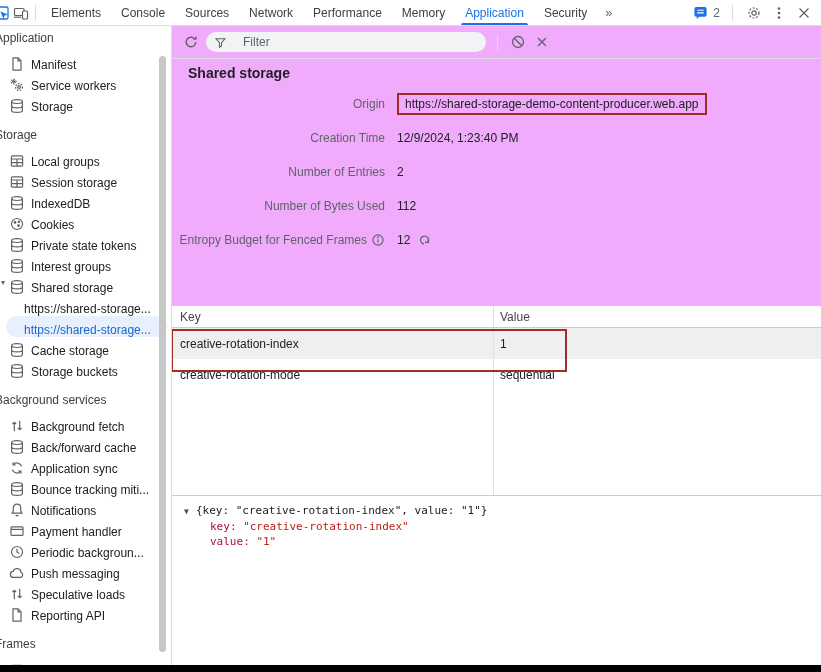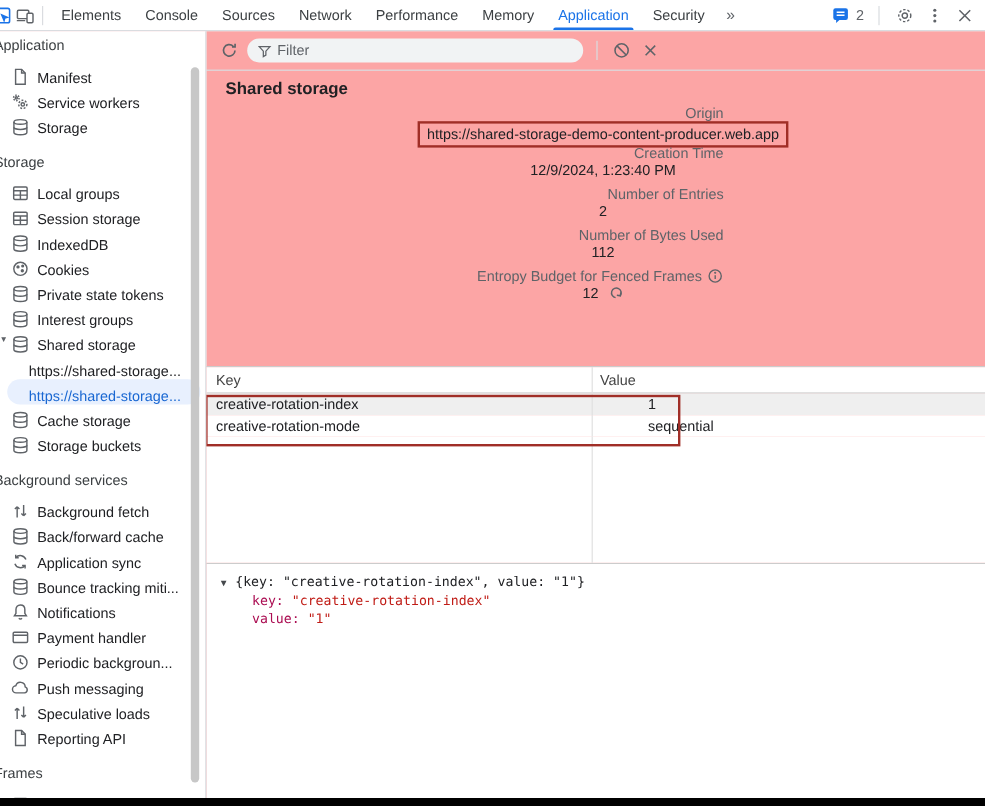--- a/index.html
+++ b/index.html
@@ -5,7 +5,7 @@
   * { box-sizing: border-box; margin: 0; padding: 0; }
   html,body { width: 821px; height: 672px; overflow: hidden; }
   body { font-family: "Liberation Sans", sans-serif; font-size: 12px; color: #202124; background: #fff; }
-  .app { position: relative; width: 821px; height: 672px; background: #fca5a5; }
+  .app { position: relative; width: 821px; height: 672px; background: #f0abfc; }
 
   
   .tabbar { height: 26px; display: flex; align-items: center; justify-content: space-between;

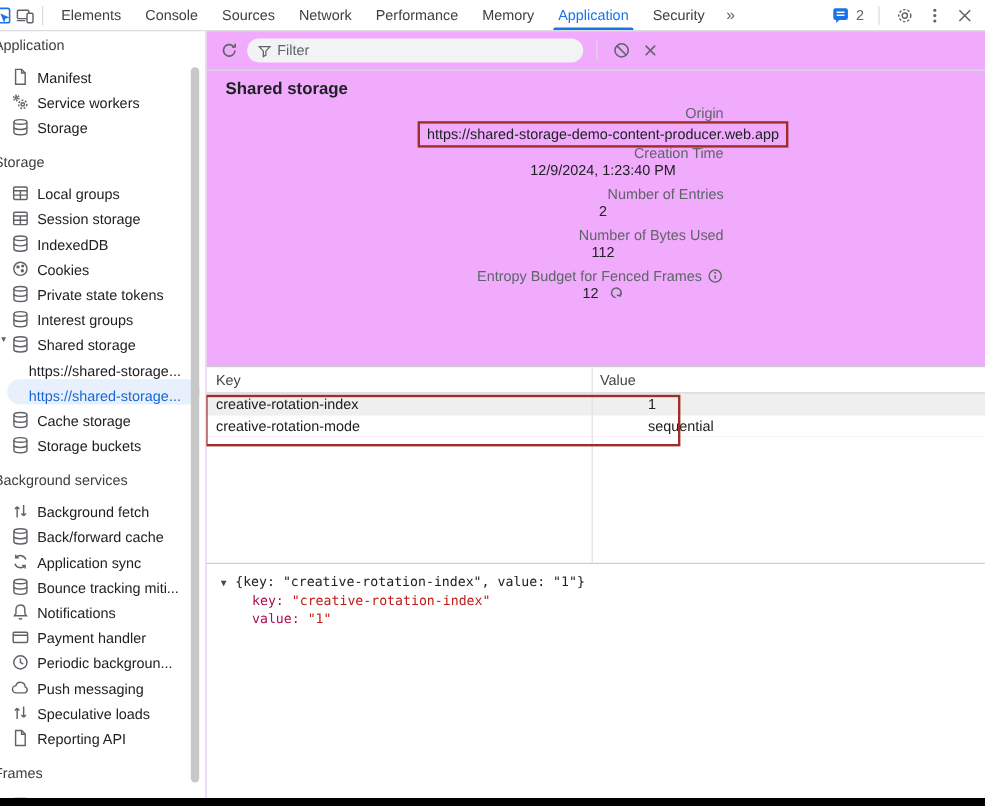--- a/index.html
+++ b/index.html
@@ -50,7 +50,7 @@
   .toolbar { height: 33px; display: flex; align-items: center; border-bottom: 1px solid #dadce0;
              padding: 0 8px 0 10px; gap: 6px; flex: none; }
   .filter-pill { display: flex; align-items: center; width: 280px; height: 20px; background: #f1f3f4;
-                 border-radius: 10px; padding: 0 8px; gap: 4px; }
+                 border-radius: 10px; padding: 0 8px; gap: 16px; }
   .filter-pill input { border: none; outline: none; background: transparent; font-family: "Liberation Sans", sans-serif;
                  font-size: 12px; color: #202124; width: 100%; }
   .filter-pill input::placeholder { color: #5f6368; }

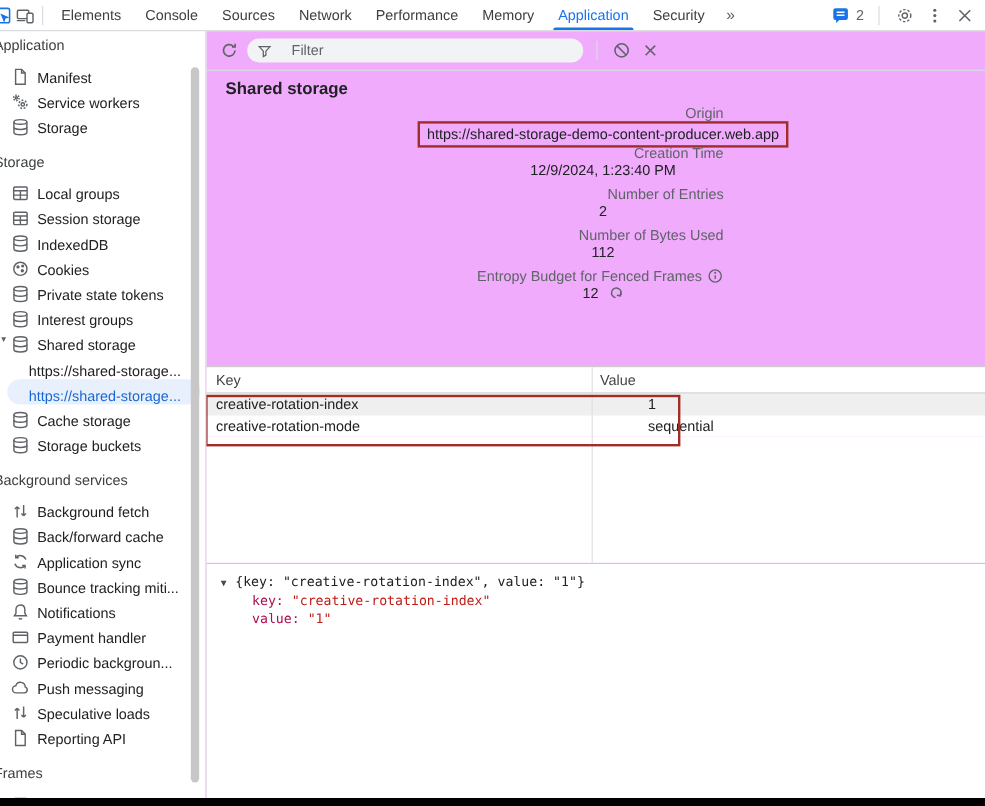--- a/index.html
+++ b/index.html
@@ -60,7 +60,7 @@
 
   
   #fields { margin-top: 4px; }
-  .field-row { display: flex; align-items: center; height: 34px; flex-direction: column; }
+  .field-row { display: flex; align-items: center; height: 34px; }
   .field-label { width: 213px; text-align: right; color: #5f6368; display: inline-flex;
                  justify-content: flex-end; align-items: center; gap: 4px; flex: none; }
   .field-value { margin-left: 12px; color: #202124; display: inline-flex; align-items: center; gap: 7px; justify-content: center; }

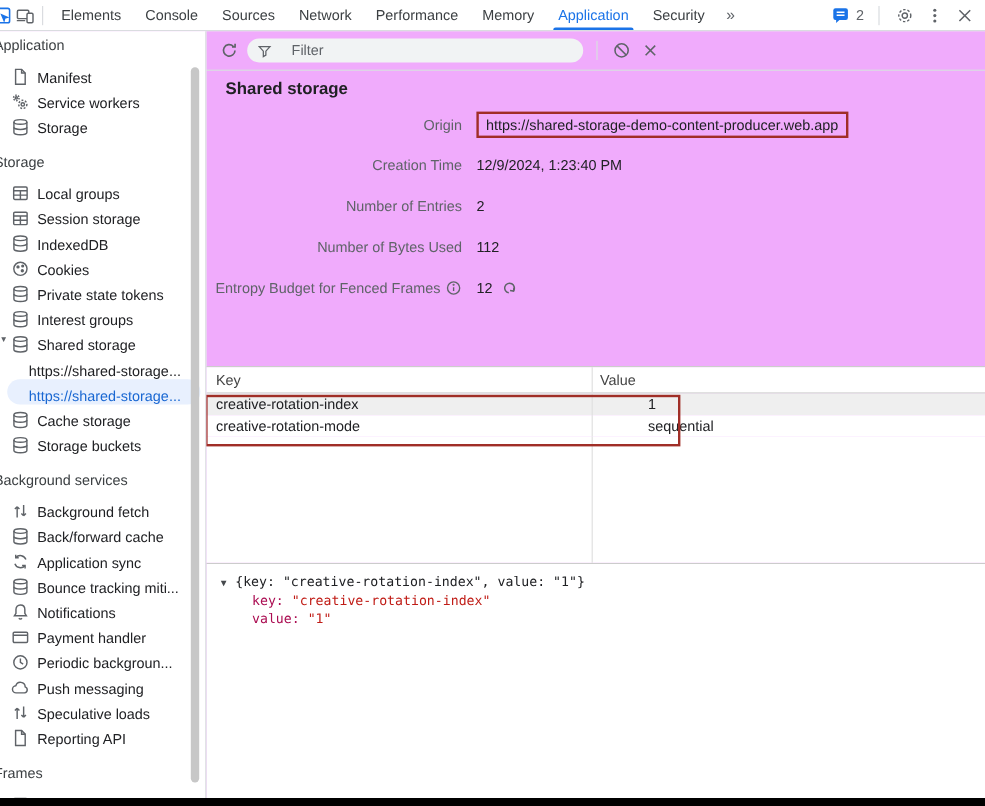--- a/index.html
+++ b/index.html
@@ -75,7 +75,7 @@
   .g-cell { display: flex; align-items: center; overflow: hidden; white-space: nowrap; }
   .g-cell.k { width: 322px; padding-left: 8px; border-right: 1px solid #e0e0e0; flex: none; }
   .g-cell.v { flex: 1; padding-left: 6px; }
-  .g-row { height: 18px; background: #fff; gap: 40px; }
+  .g-row { height: 31px; background: #fff; }
   .g-row.selected { background: var(--row-stripe, #efefef); }
   .g-fill { height: 105px; position: relative; background: #fff; }
   .g-divline { position: absolute; left: 321px; top: 0; bottom: 0; width: 1px; background: #e0e0e0; }

